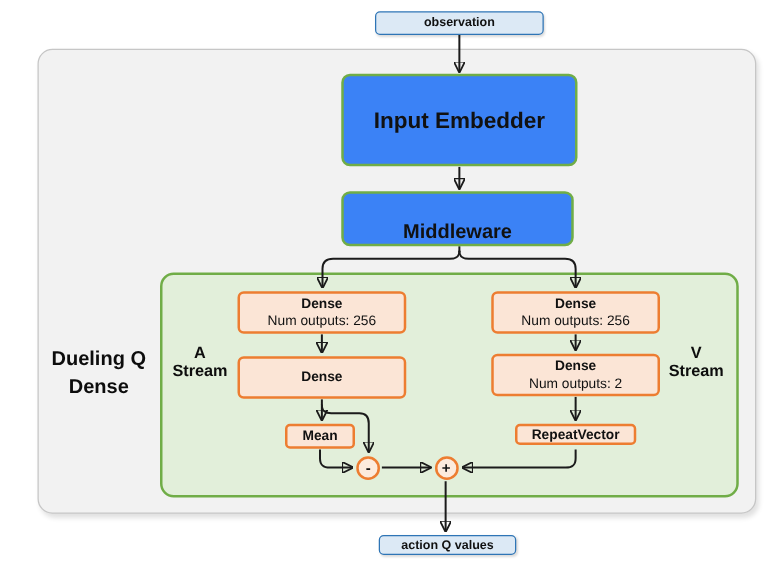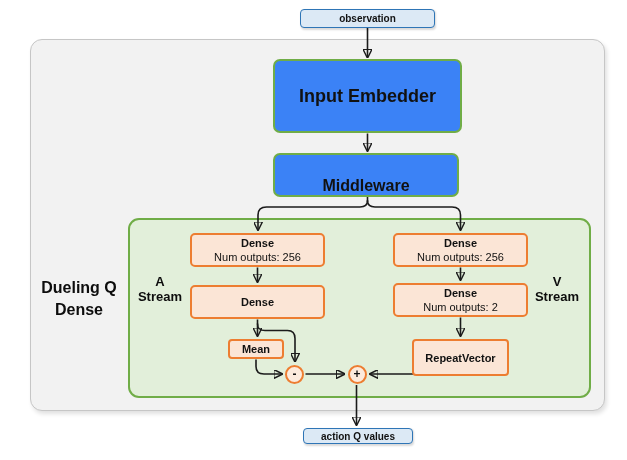--- a/index.html
+++ b/index.html
@@ -91,7 +91,7 @@
   .n-v-dense1      { left: 393px; top: 233px; width: 135px; height: 34px; }
   .n-v-dense2      { left: 393px; top: 283px; width: 135px; height: 34px; }
   .n-mean          { left: 228px; top: 339px; width: 56px;  height: 20px; }
-  .n-repeatvector  { left: 412px; top: 339px; width: 97px;  height: 37px; }
+  .n-repeatvector  { left: 412px; top: 339px; width: 97px;  height: 17px; }
   .n-minus         { left: 285px;   top: 364.5px; }
   .n-plus          { left: 347.5px; top: 364.5px; }
   .n-actionq       { left: 303px; top: 428px; width: 110px; height: 16px; }

